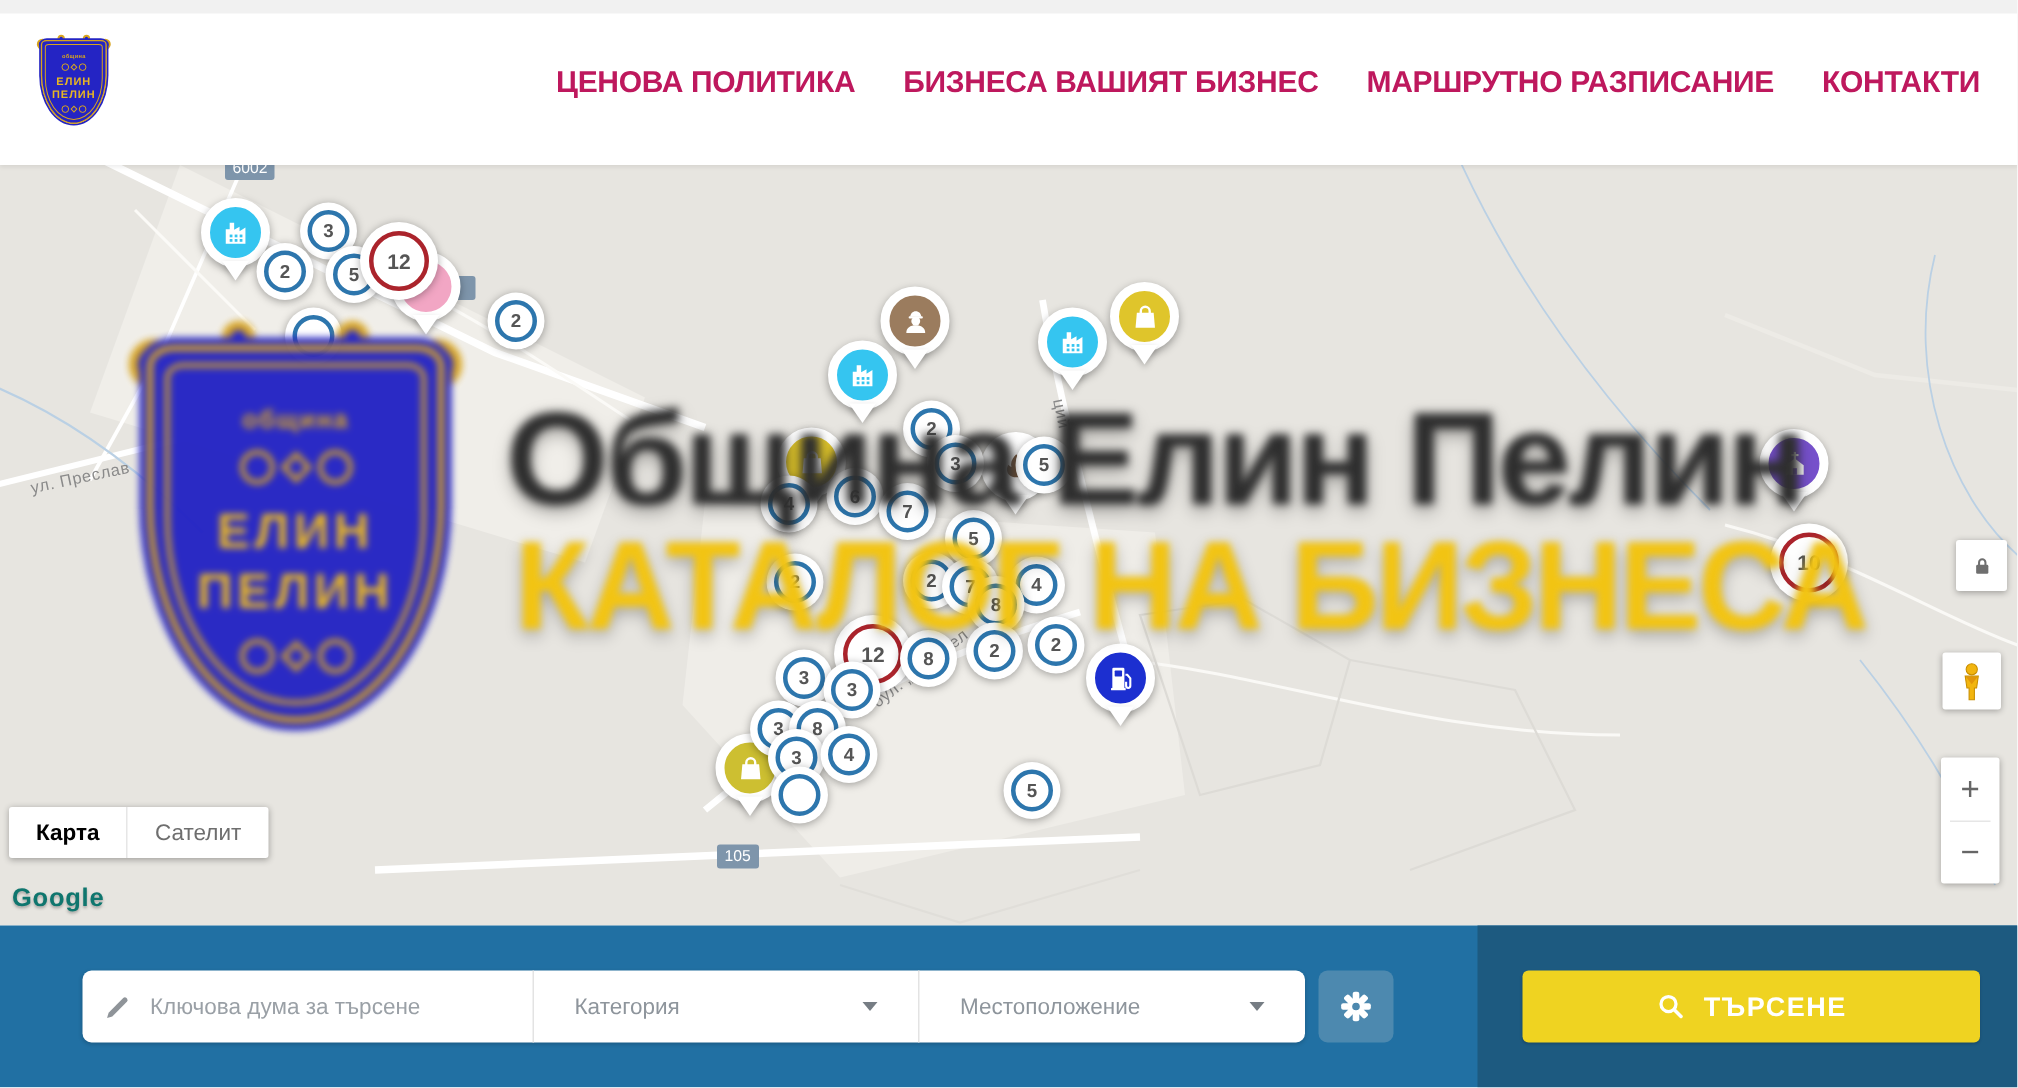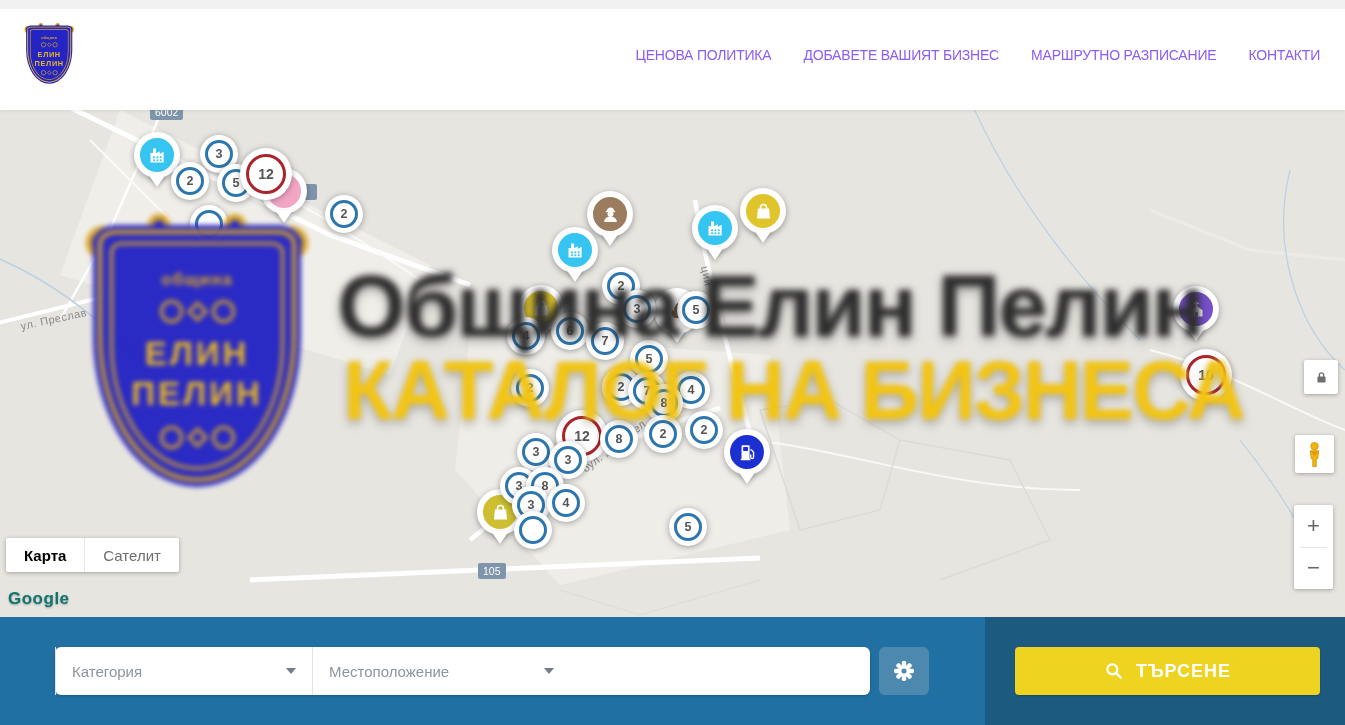--- a/index.html
+++ b/index.html
@@ -15,7 +15,7 @@
   .logo-text .site-title{font-size:19px;font-weight:700;color:#474747;letter-spacing:.2px;}
   .logo-text .site-subtitle{font-size:17px;font-weight:700;color:#eeb111;letter-spacing:.4px;margin-top:3px;}
   .main-nav{position:absolute;right:25px;top:0;height:110px;display:flex;align-items:center;gap:32px;}
-  .main-nav a{font-size:14px;font-weight:400;color:#8b5cf6;text-decoration:none;letter-spacing:-.2px;cursor:pointer;}
+  .main-nav a{font-size:20px;font-weight:700;color:#be185d;text-decoration:none;letter-spacing:-.2px;cursor:pointer;}
 
   
   .crest{position:relative;width:218px;height:268px;}

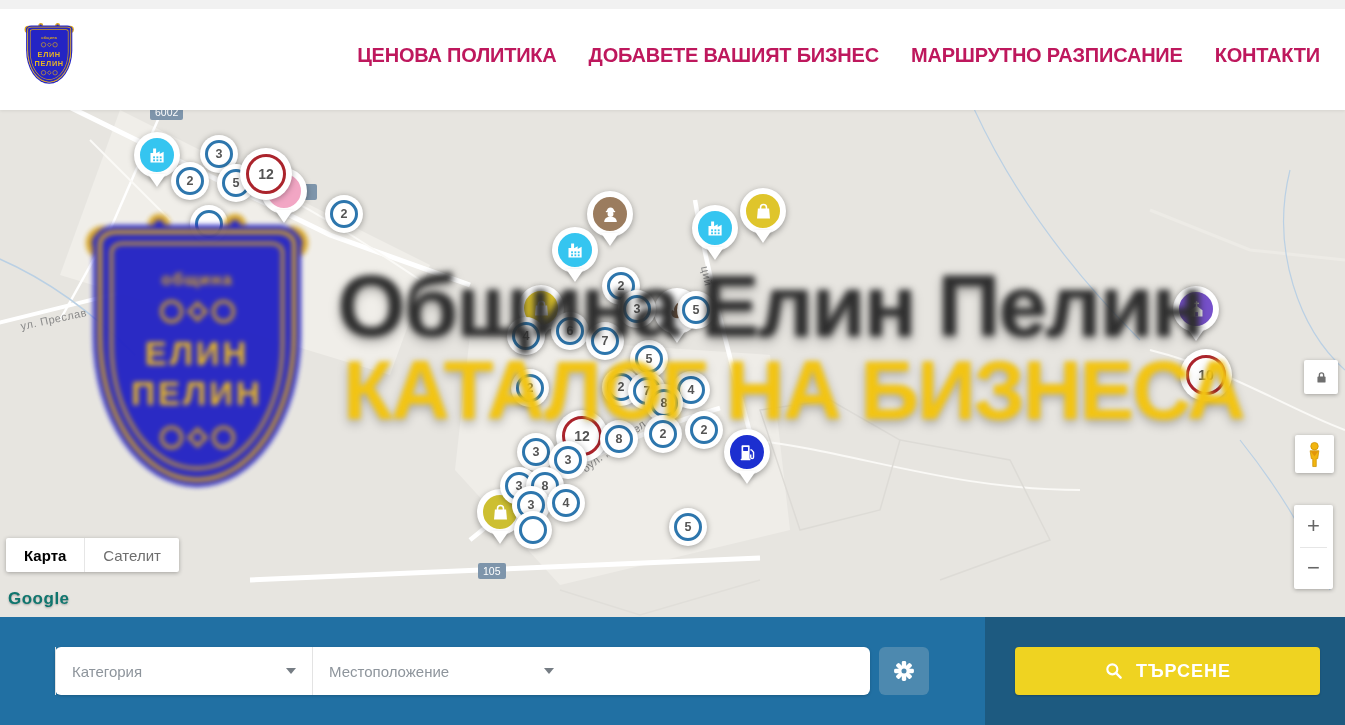--- a/index.html
+++ b/index.html
@@ -447,7 +447,7 @@
     </a>
     <div class="main-nav">
       <a>ЦЕНОВА ПОЛИТИКА</a>
-      <a>ДОБАВЕТЕ ВАШИЯТ БИЗНЕС</a>
+      <a>БИЗНЕСА ВАШИЯТ БИЗНЕС</a>
       <a>МАРШРУТНО РАЗПИСАНИЕ</a>
       <a>КОНТАКТИ</a>
     </div>

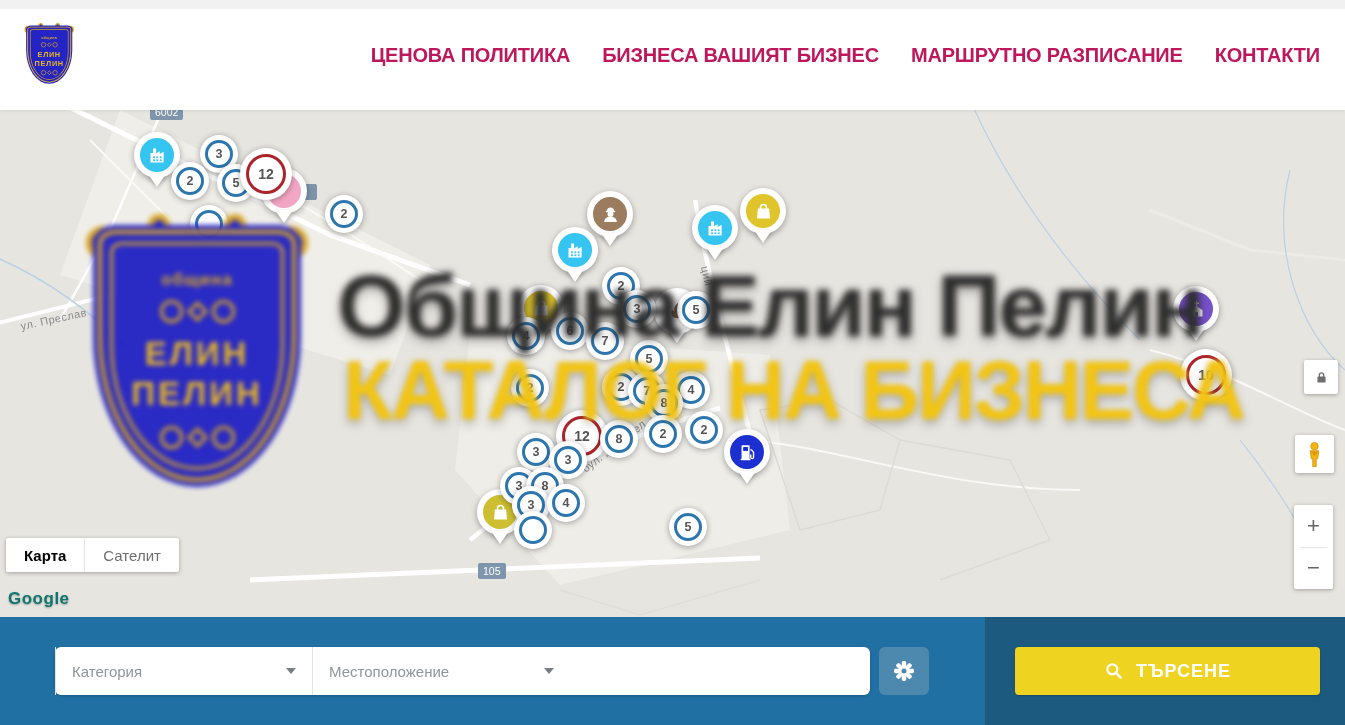--- a/index.html
+++ b/index.html
@@ -457,6 +457,12 @@
     <div class="bottombar-right"></div>
 
     <div class="search-group">
+      <div class="seg seg-kw">
+        <svg width="19" height="19" viewBox="0 0 24 24">
+            <path fill="#8f9499" d="M3 21l1.3-4.4L16.6 4.3a2 2 0 0 1 2.8 0l.3.3a2 2 0 0 1 0 2.8L7.4 19.7z"></path>
+          </svg>
+        <input type="text" placeholder="Ключова дума за търсене" style="">
+      </div>
       <div class="seg seg-sel">
         <span class="sel-label">Категория</span>
         <span class="caret"></span>

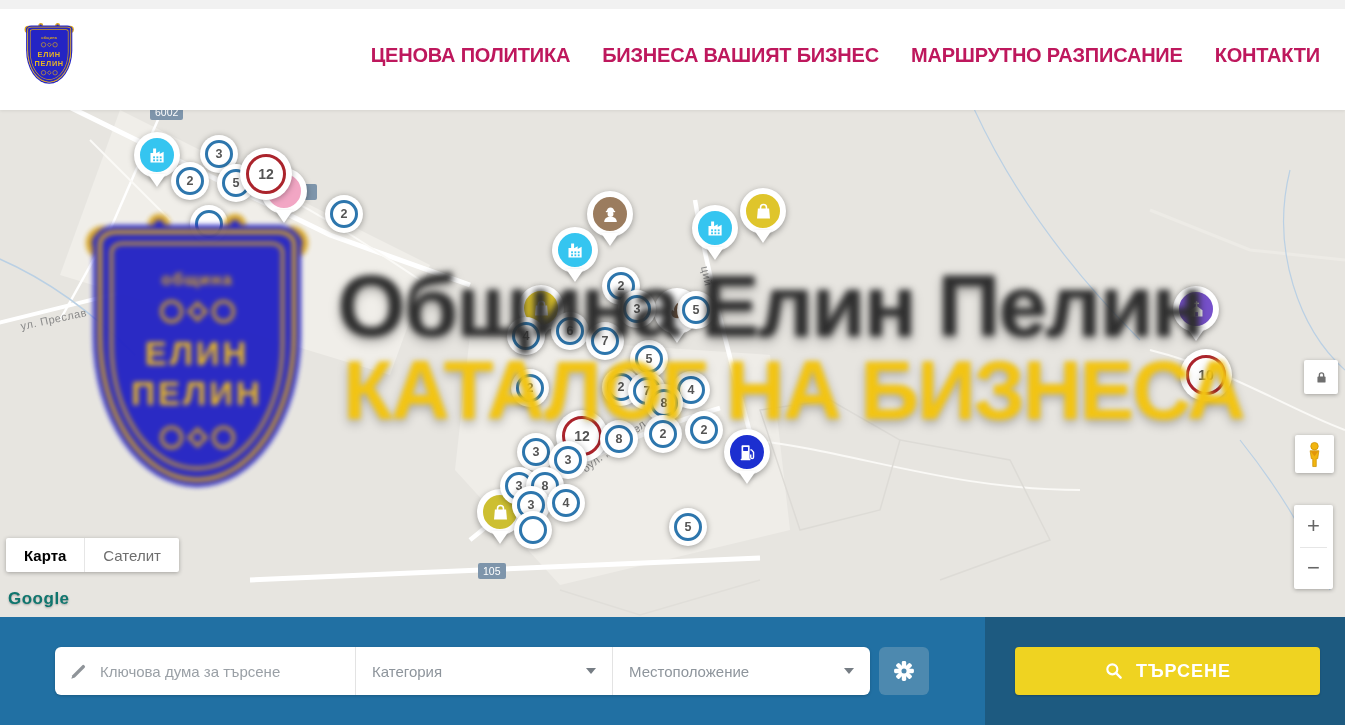--- a/index.html
+++ b/index.html
@@ -81,7 +81,7 @@
   .seg-kw{width:300px;padding:0 14px;gap:10px;}
   .seg-kw input{border:0;outline:0;flex:1;font-size:15px;color:#444;font-family:inherit;background:transparent;}
   .seg-kw input::placeholder{color:#9aa0a6;}
-  .seg-sel{width:257px;border-left:1px solid #e3e3e3;padding:0 16px;justify-content:space-between;cursor:pointer;}
+  .seg-sel{width:257px;border-left:1px solid #e3e3e3;padding:0 27px;justify-content:space-between;cursor:pointer;}
   .seg-sel:last-child{width:258px;}
   .sel-label{font-size:15px;color:#8e959c;}
   .caret{width:0;height:0;border-left:5px solid transparent;border-right:5px solid transparent;border-top:6px solid #767d84;}

